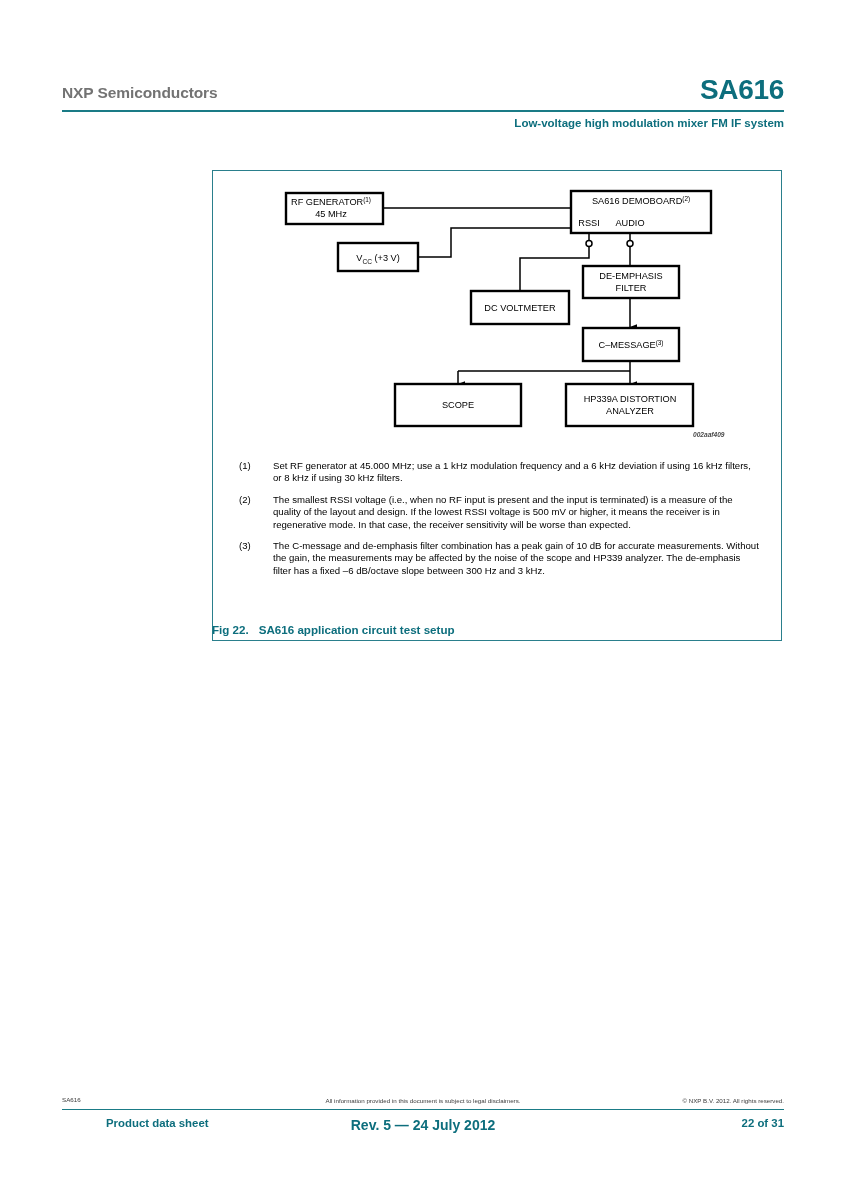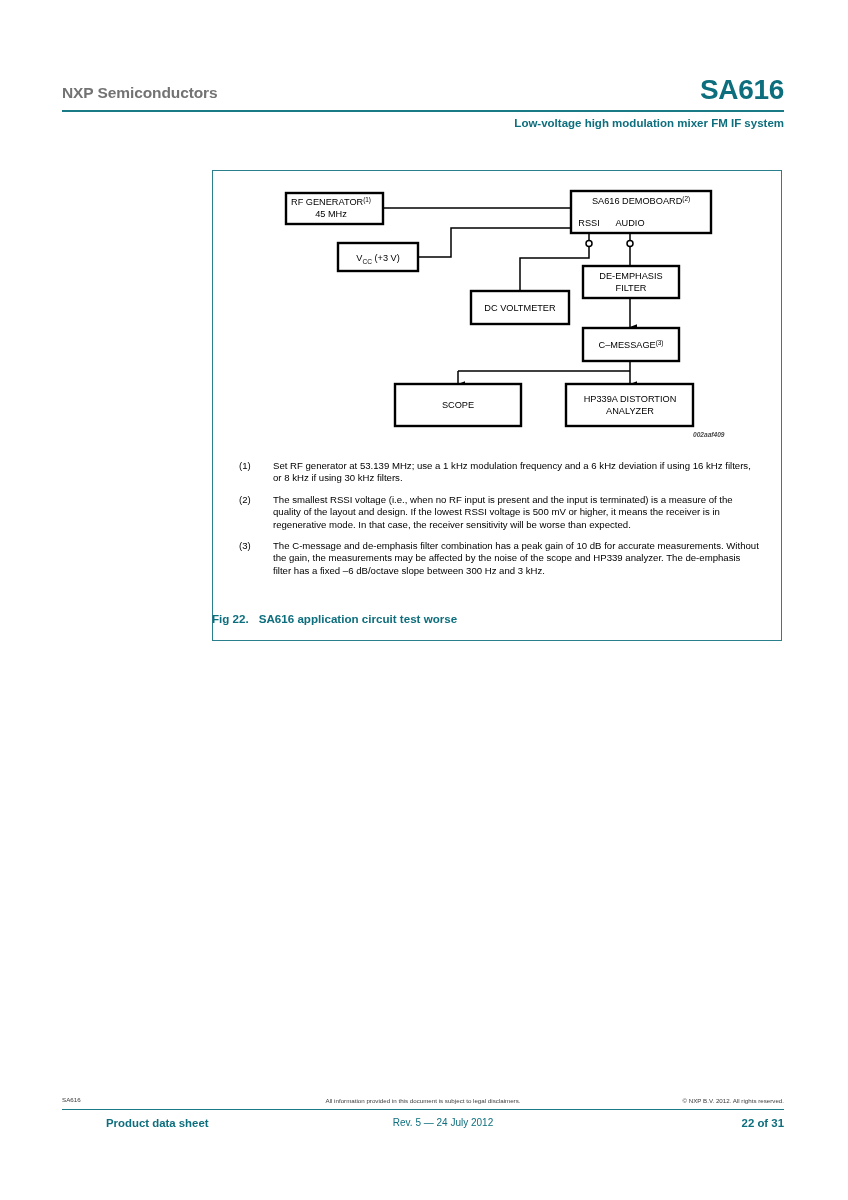--- a/index.html
+++ b/index.html
@@ -338,7 +338,7 @@
 
       <div class="note">
         <span class="note-num">(1)</span>
-        <span>Set RF generator at 53.139 MHz; use a 1 kHz modulation frequency and a 6 kHz deviation if using 16 kHz filters, or 8 kHz if using 30 kHz filters.</span>
+        <span>Set RF generator at 45.000 MHz; use a 1 kHz modulation frequency and a 6 kHz deviation if using 16 kHz filters, or 8 kHz if using 30 kHz filters.</span>
       </div>
 
       <div class="note">

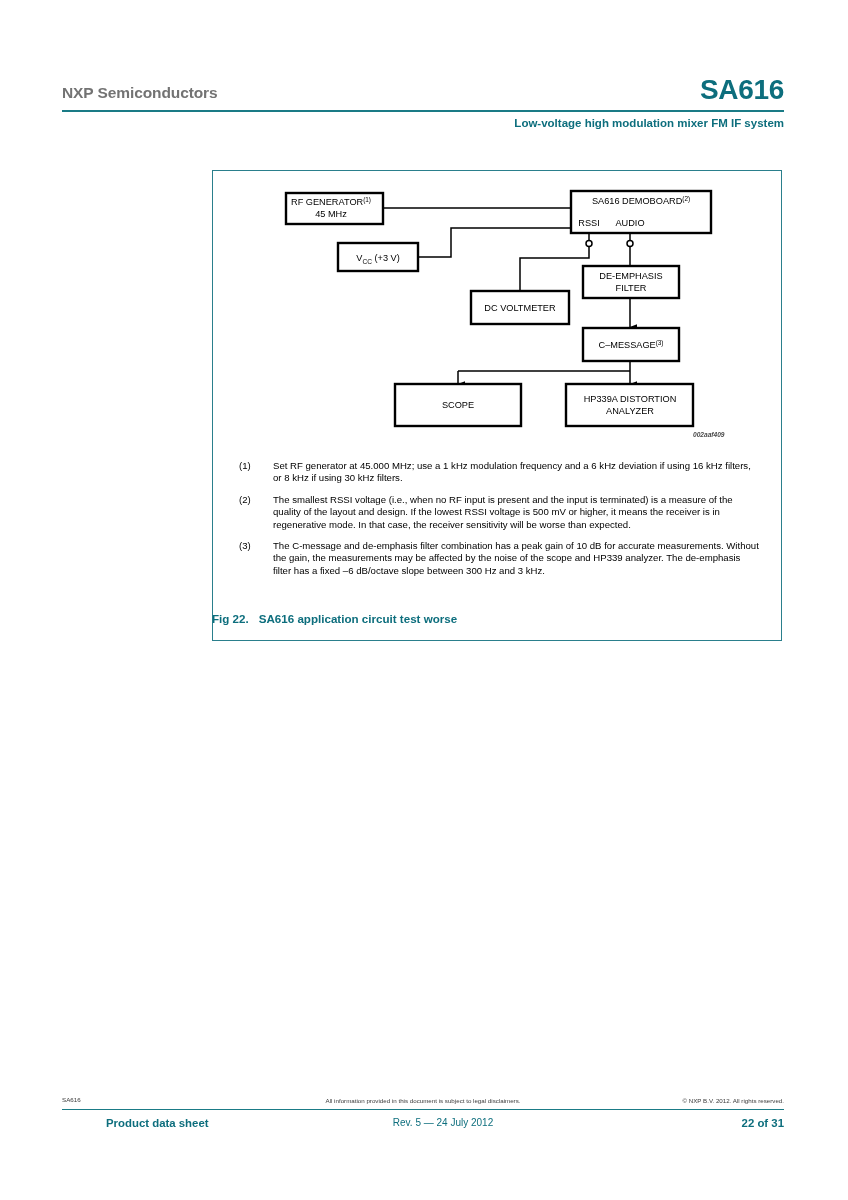--- a/index.html
+++ b/index.html
@@ -115,7 +115,7 @@
   .caption {
     position: absolute;
     left: 0;
-    bottom: 11px;
+    bottom: 0;
     width: 100%;
     height: 26px;
     box-sizing: border-box;

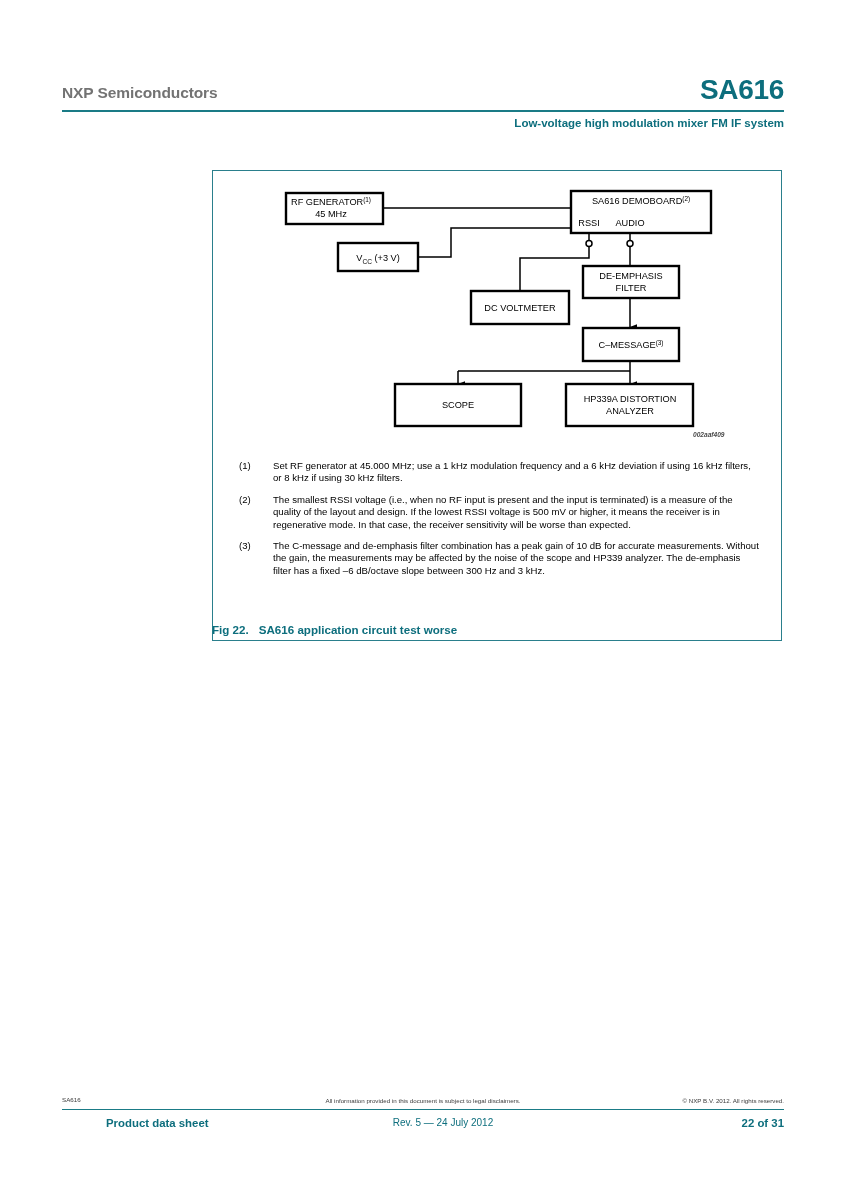--- a/index.html
+++ b/index.html
@@ -356,7 +356,7 @@
     <div class="caption">
       <div class="cap-inner">
         <span class="cap-label">Fig 22.</span>
-        <span class="cap-text">SA616 application circuit test worse</span>
+        <span class="cap-text">SA616 application circuit test setup</span>
       </div>
     </div>
 

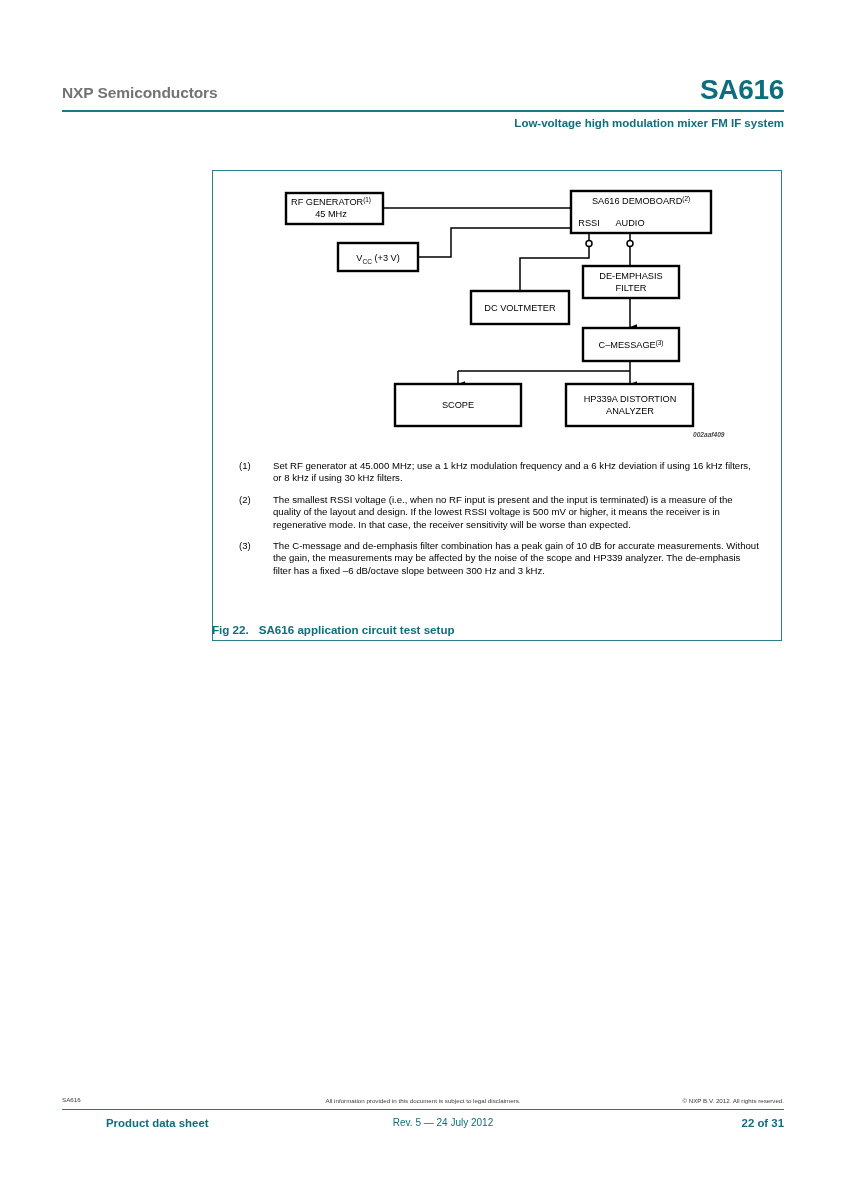--- a/index.html
+++ b/index.html
@@ -197,10 +197,9 @@
     top: 22px;
     width: 722px;
     text-align: center;
-    font-size: 10px;
-    font-weight: normal;
-    color: #0d6e7d;
-    margin-left: 20px;
+    font-size: 14px;
+    font-weight: bold;
+    color: #0d6e7d;
   }
   .ft-right {
     position: absolute;

